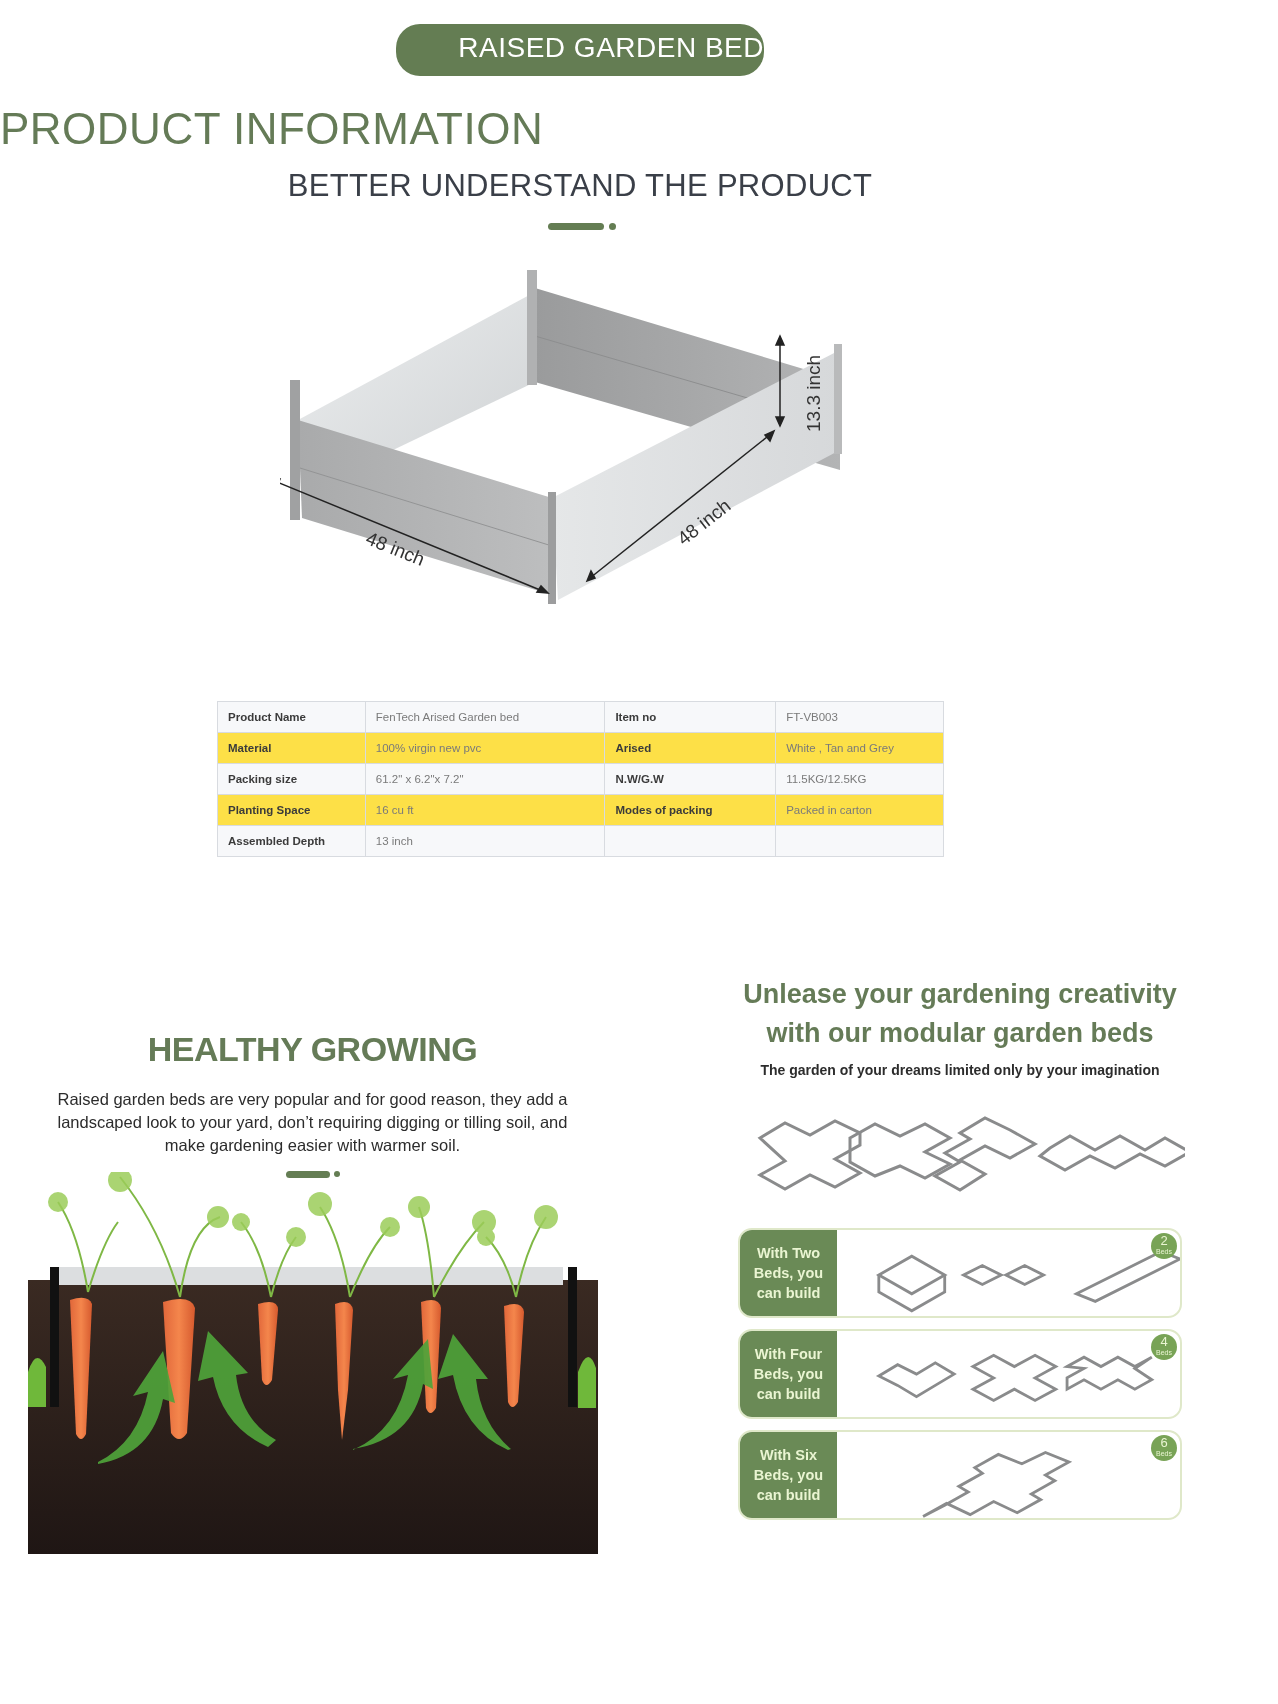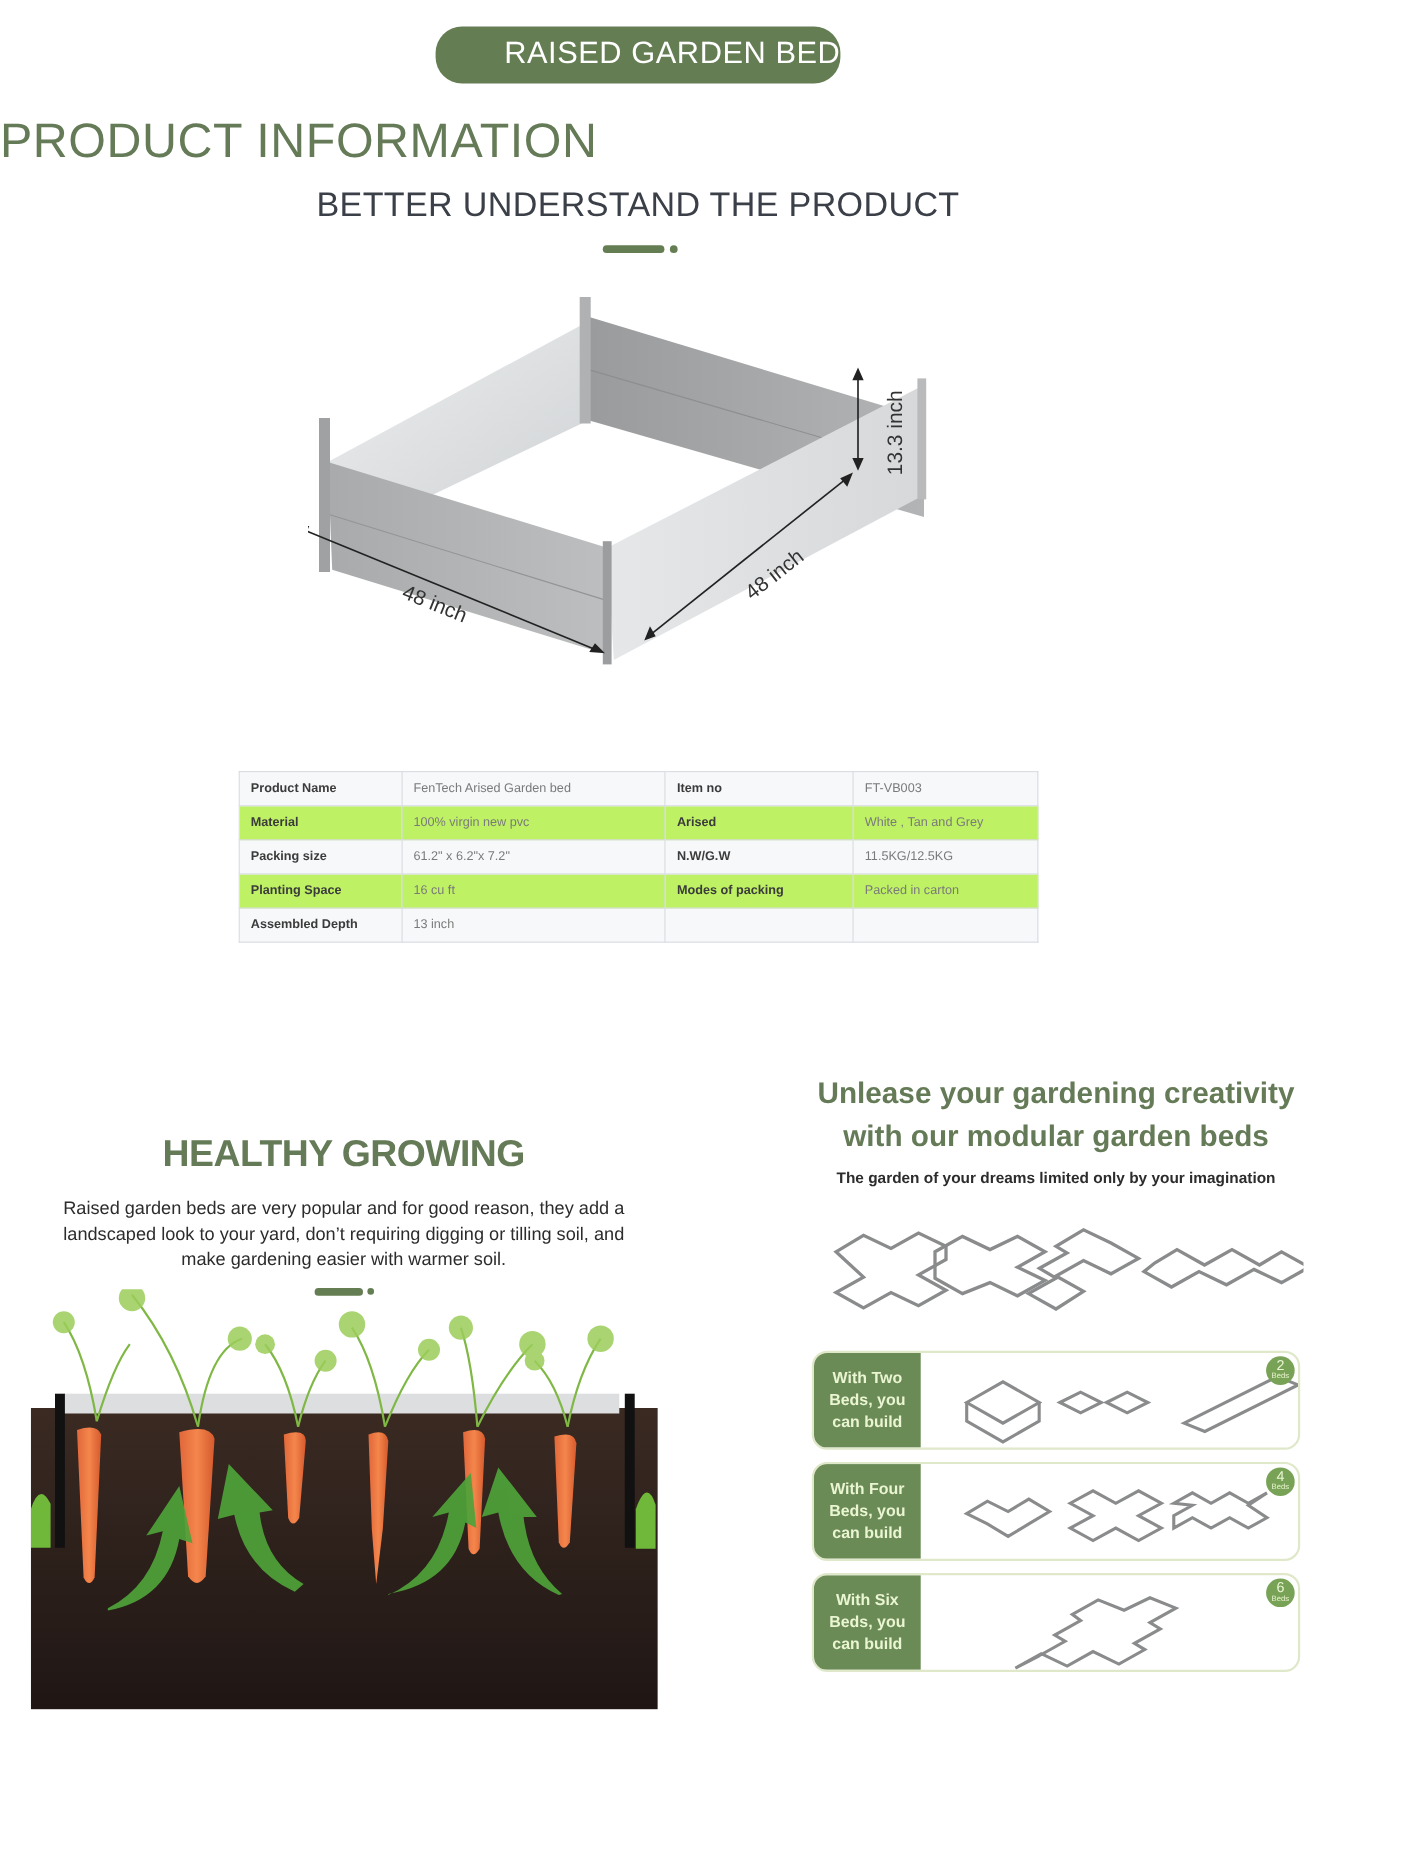--- a/index.html
+++ b/index.html
@@ -32,7 +32,7 @@
     }
     .spec-table td {
       border: 1px solid #d8dbe0; height: 31px; padding: 0 10px;
-      background: #bef264;
+      background: #fde047;
     }
     .spec-table tr:nth-child(odd) td { background: #f7f8fa; }
     .spec-table td.k { font-weight: bold; color: #3b3b3b; }

